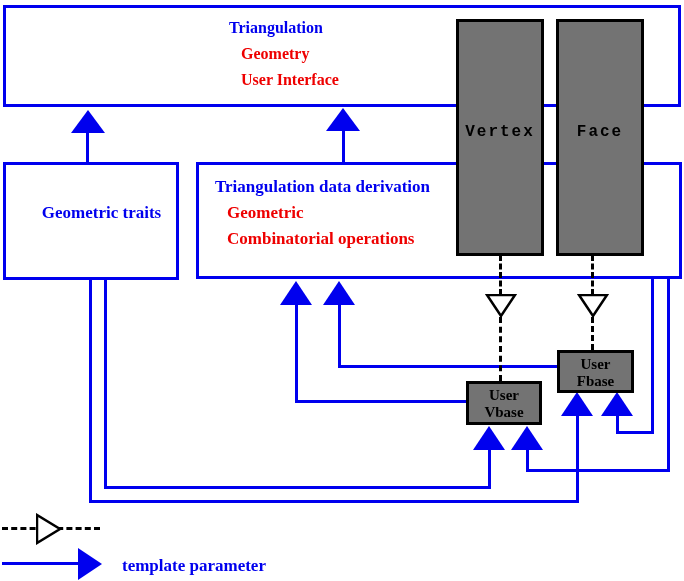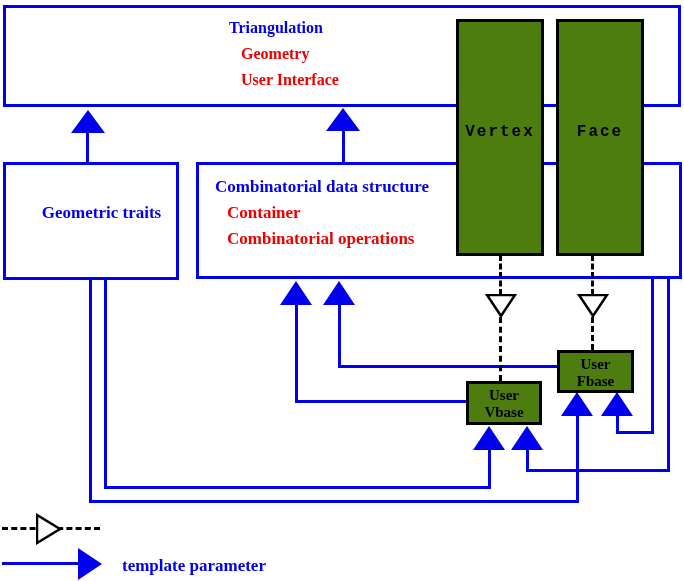--- a/index.html
+++ b/index.html
@@ -15,7 +15,7 @@
   .abs{position:absolute;}
   
   .bluebox{border:3px solid var(--blue);background:#ffffff;box-sizing:border-box;z-index:1;}
-  .blackbox{border:3px solid var(--black);background:#4d7c0f;box-sizing:border-box;z-index:3;}
+  .blackbox{border:3px solid var(--black);background:#737373;box-sizing:border-box;z-index:3;}
   
   .t-blue{color:var(--blue);font-weight:bold;}
   .t-red{color:var(--red);font-weight:bold;}

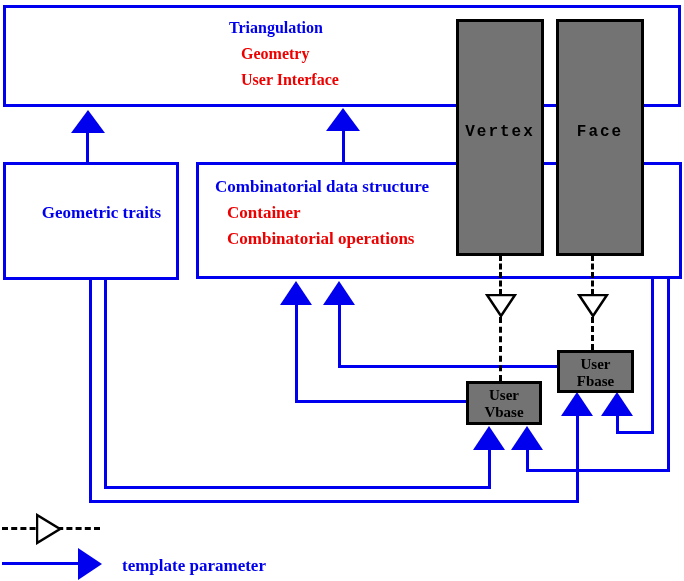--- a/index.html
+++ b/index.html
@@ -54,7 +54,7 @@
 
   <div class="abs bluebox" style="left:196px;top:162px;width:486px;height:117px;"></div>
   <div class="abs" style="left:215px;top:174px;z-index:2;">
-    <div class="t-blue fs17">Combinatorial data structure</div>
+    <div class="t-blue fs17">Triangulation data derivation</div>
     <div class="t-red fs17 indent">Container</div>
     <div class="t-red fs17 indent">Combinatorial operations</div>
   </div>

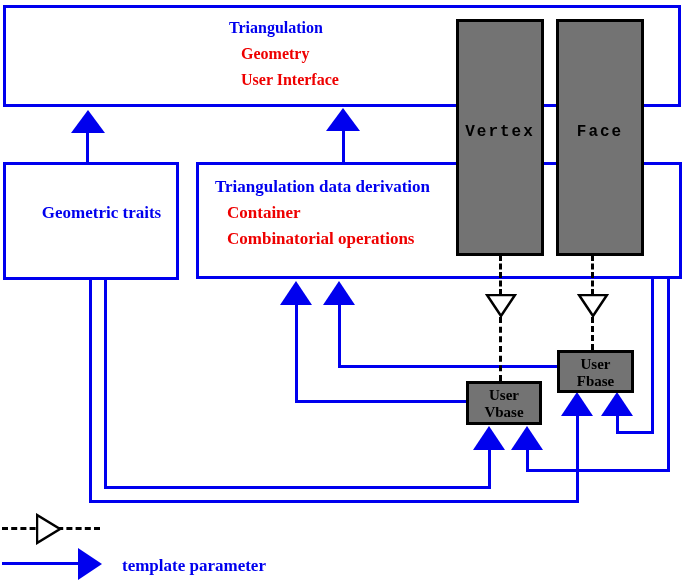--- a/index.html
+++ b/index.html
@@ -55,7 +55,7 @@
   <div class="abs bluebox" style="left:196px;top:162px;width:486px;height:117px;"></div>
   <div class="abs" style="left:215px;top:174px;z-index:2;">
     <div class="t-blue fs17">Triangulation data derivation</div>
-    <div class="t-red fs17 indent">Container</div>
+    <div class="t-red fs17 indent">Geometric</div>
     <div class="t-red fs17 indent">Combinatorial operations</div>
   </div>
 

